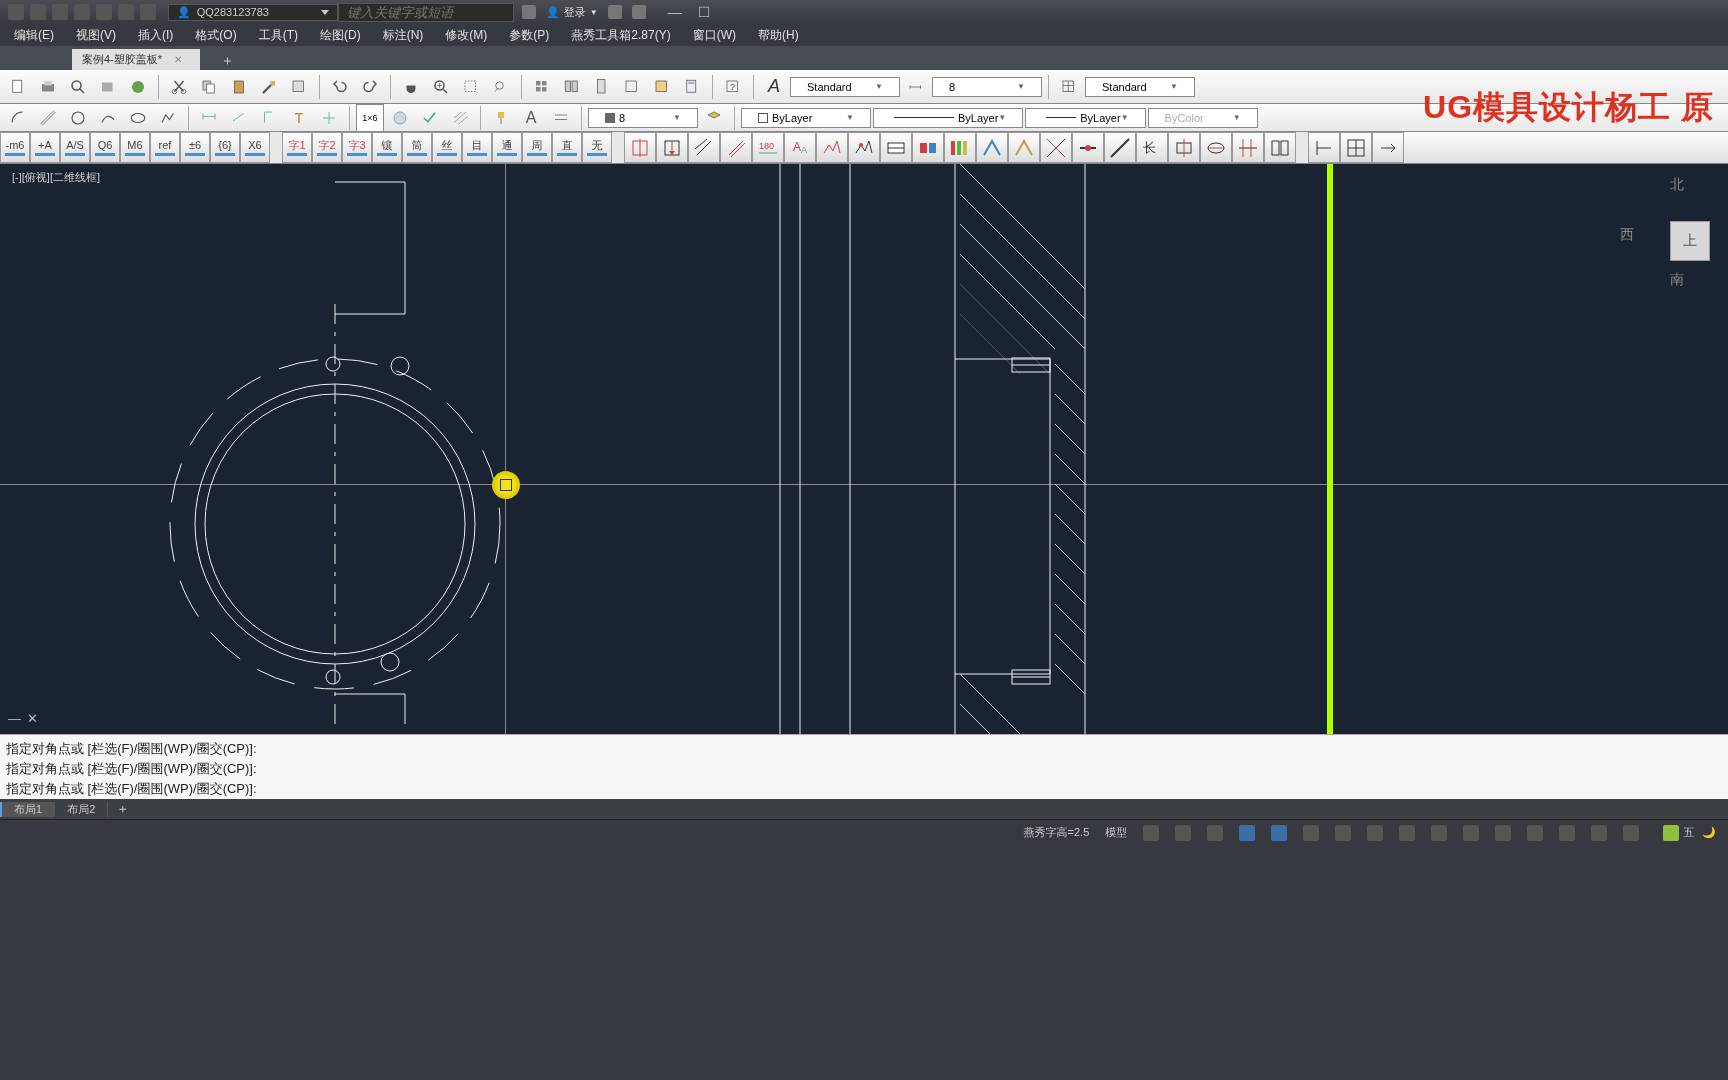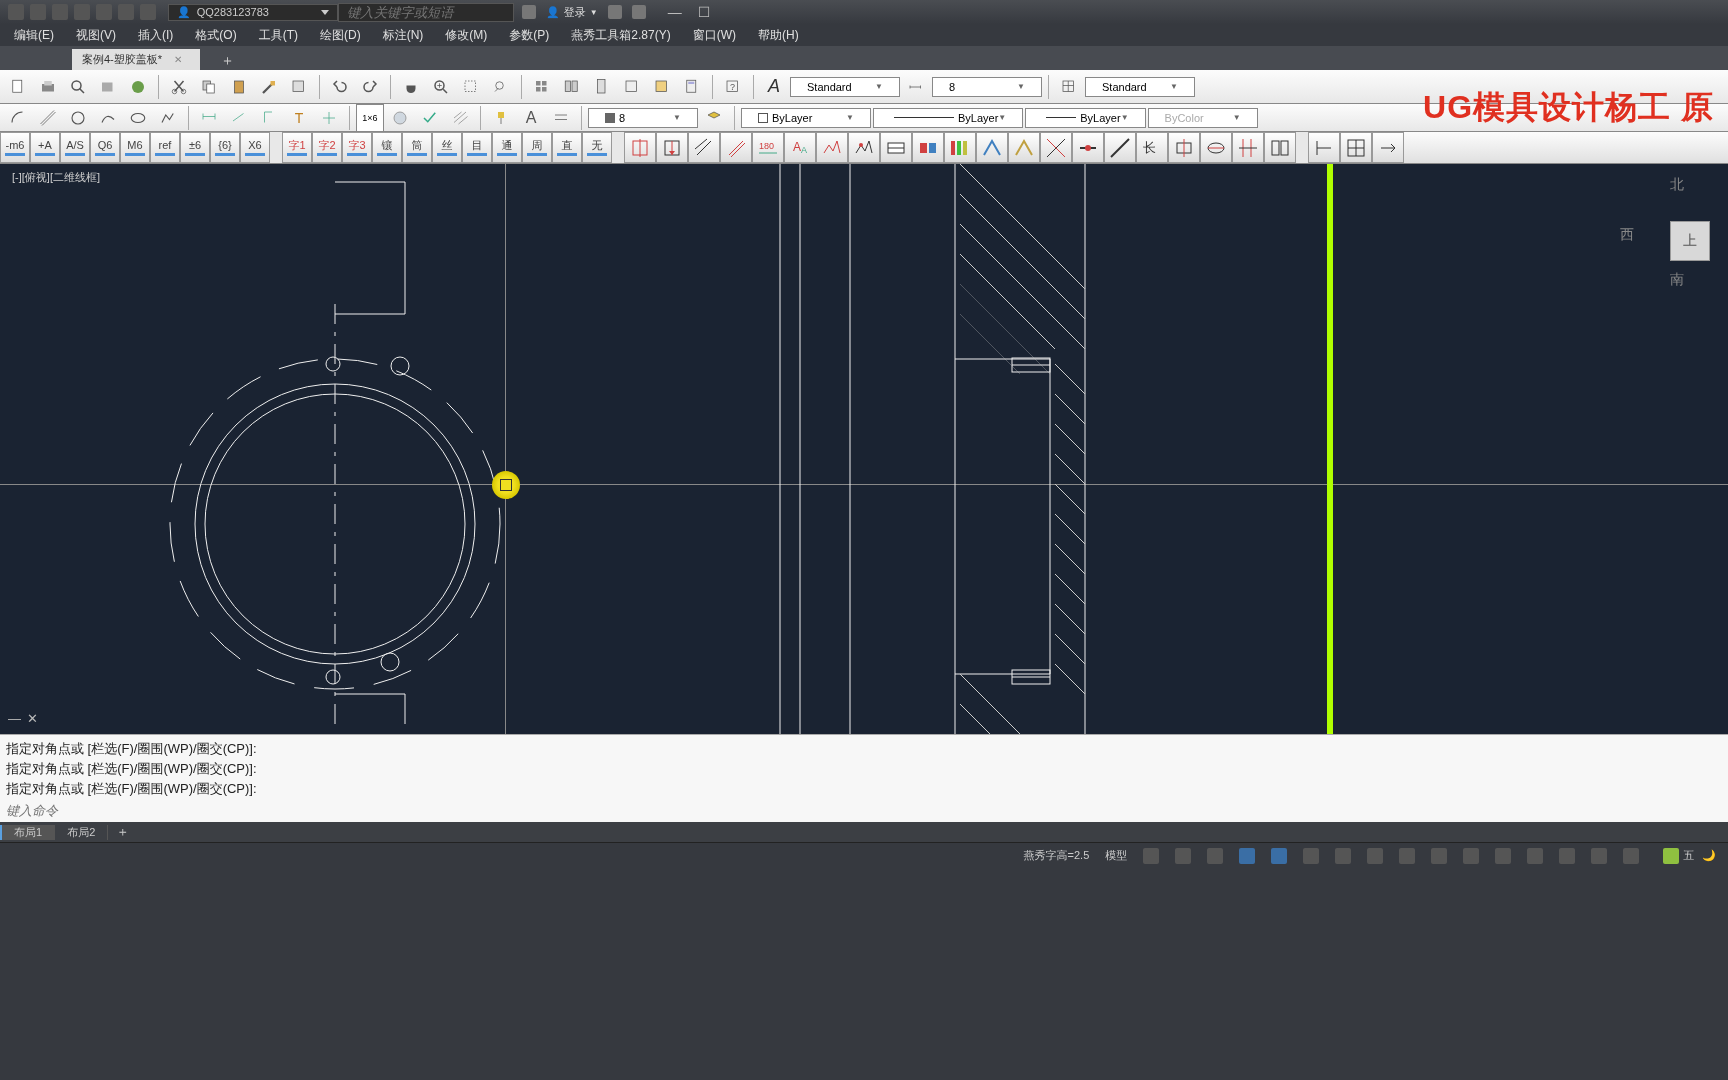--- a/index.html
+++ b/index.html
@@ -752,7 +752,6 @@
   <div class="cmd-line">指定对角点或 [栏选(F)/圈围(WP)/圈交(CP)]:</div>
   <div class="cmd-line">指定对角点或 [栏选(F)/圈围(WP)/圈交(CP)]:</div>
   <div class="cmd-line">指定对角点或 [栏选(F)/圈围(WP)/圈交(CP)]:</div>
-  <input class="cmd-input" placeholder="键入命令" style="">
 </div>
 
 <div class="layout-tabs">

